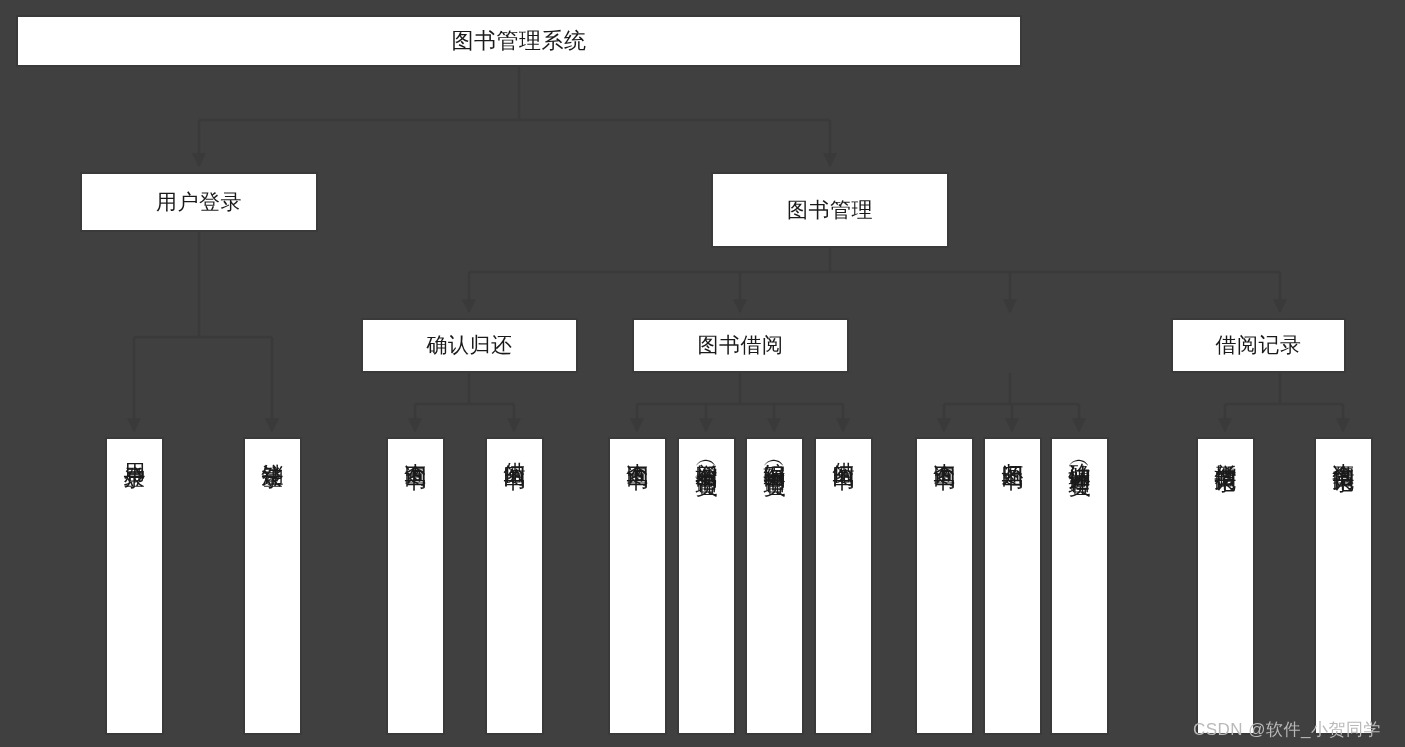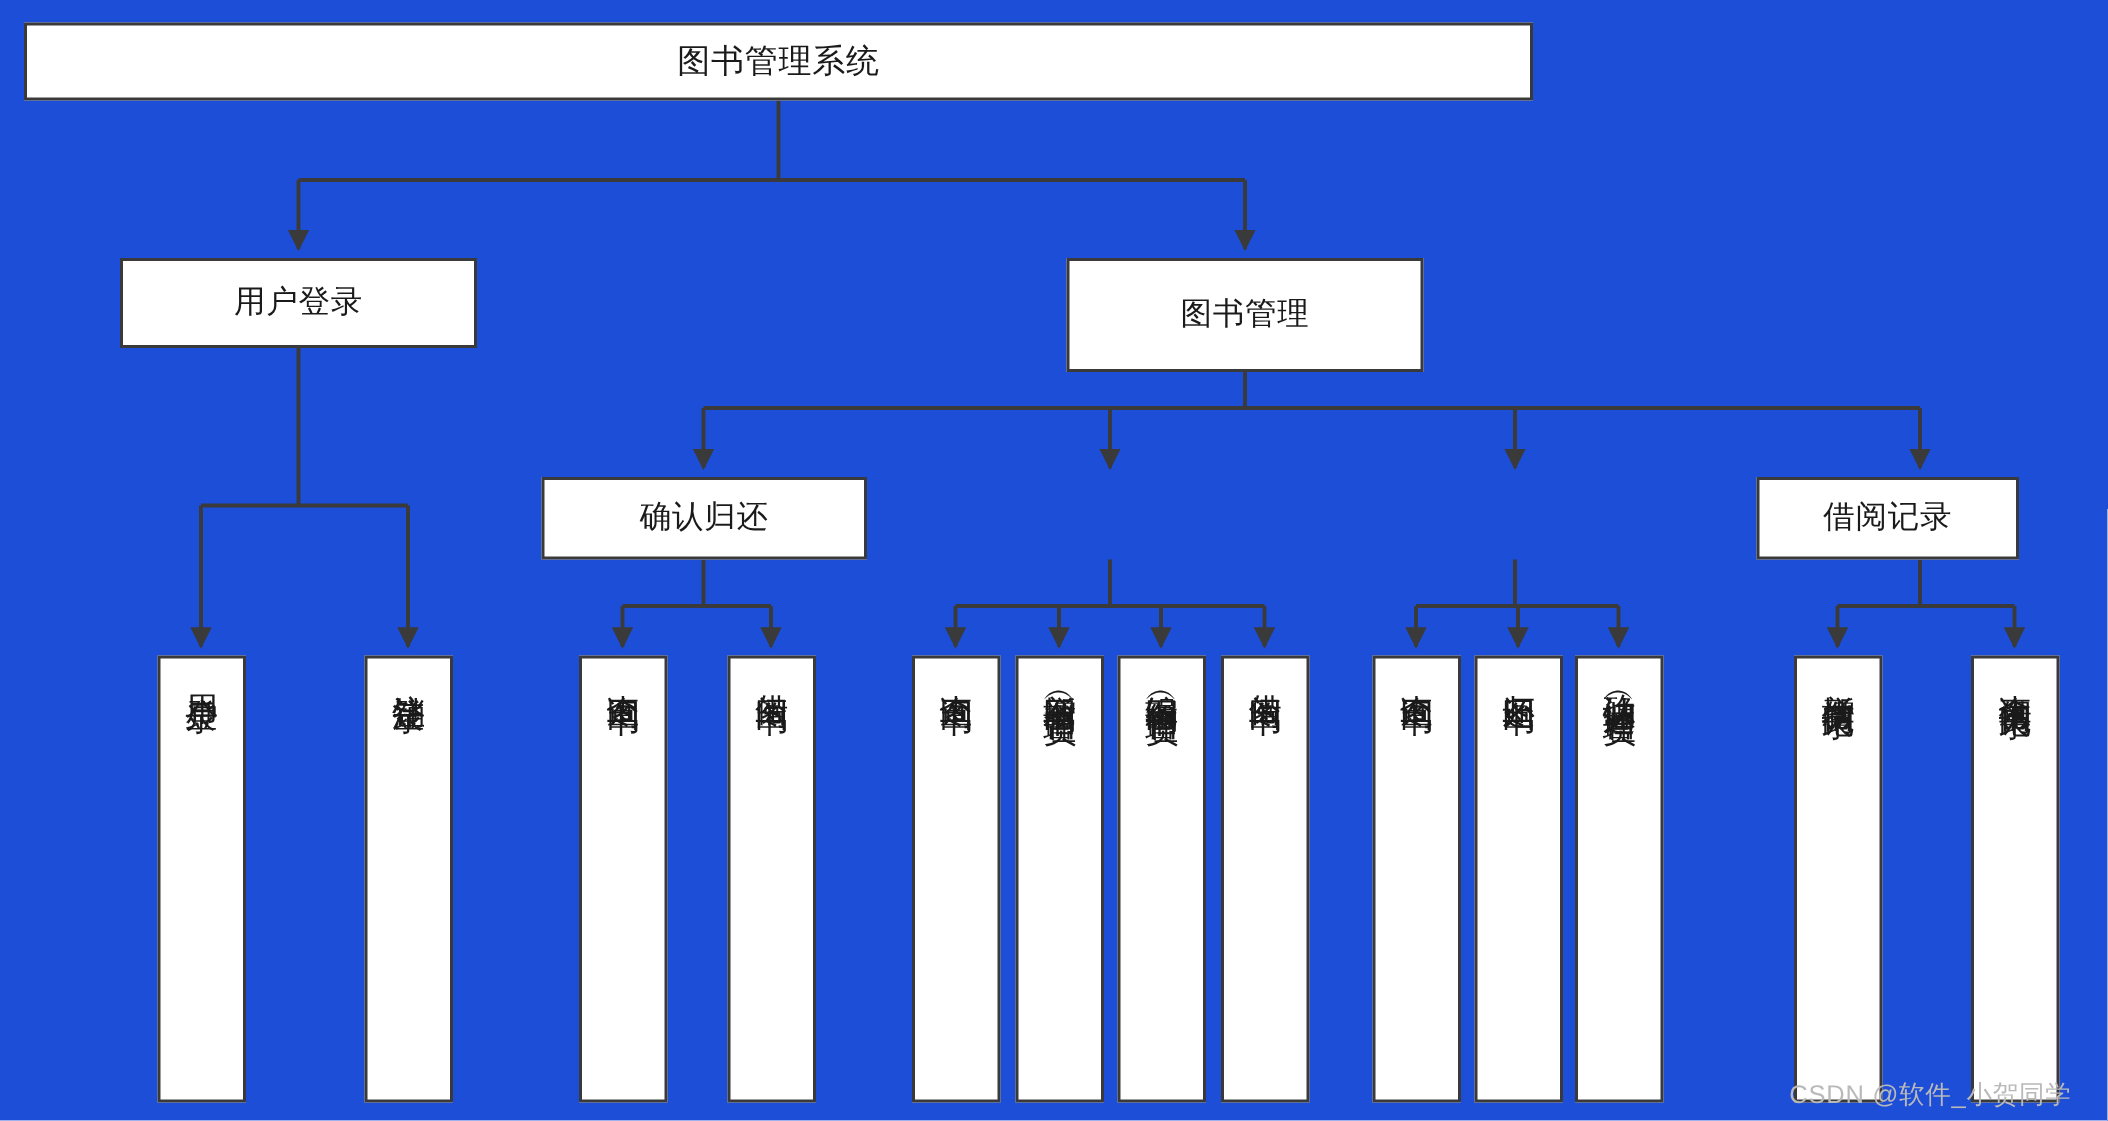--- a/index.html
+++ b/index.html
@@ -14,7 +14,7 @@
     position: relative;
     width: 1405px;
     height: 747px;
-    background: #1d4ed8;
+    background: #404040;
     overflow: hidden;
   }
   #edges {

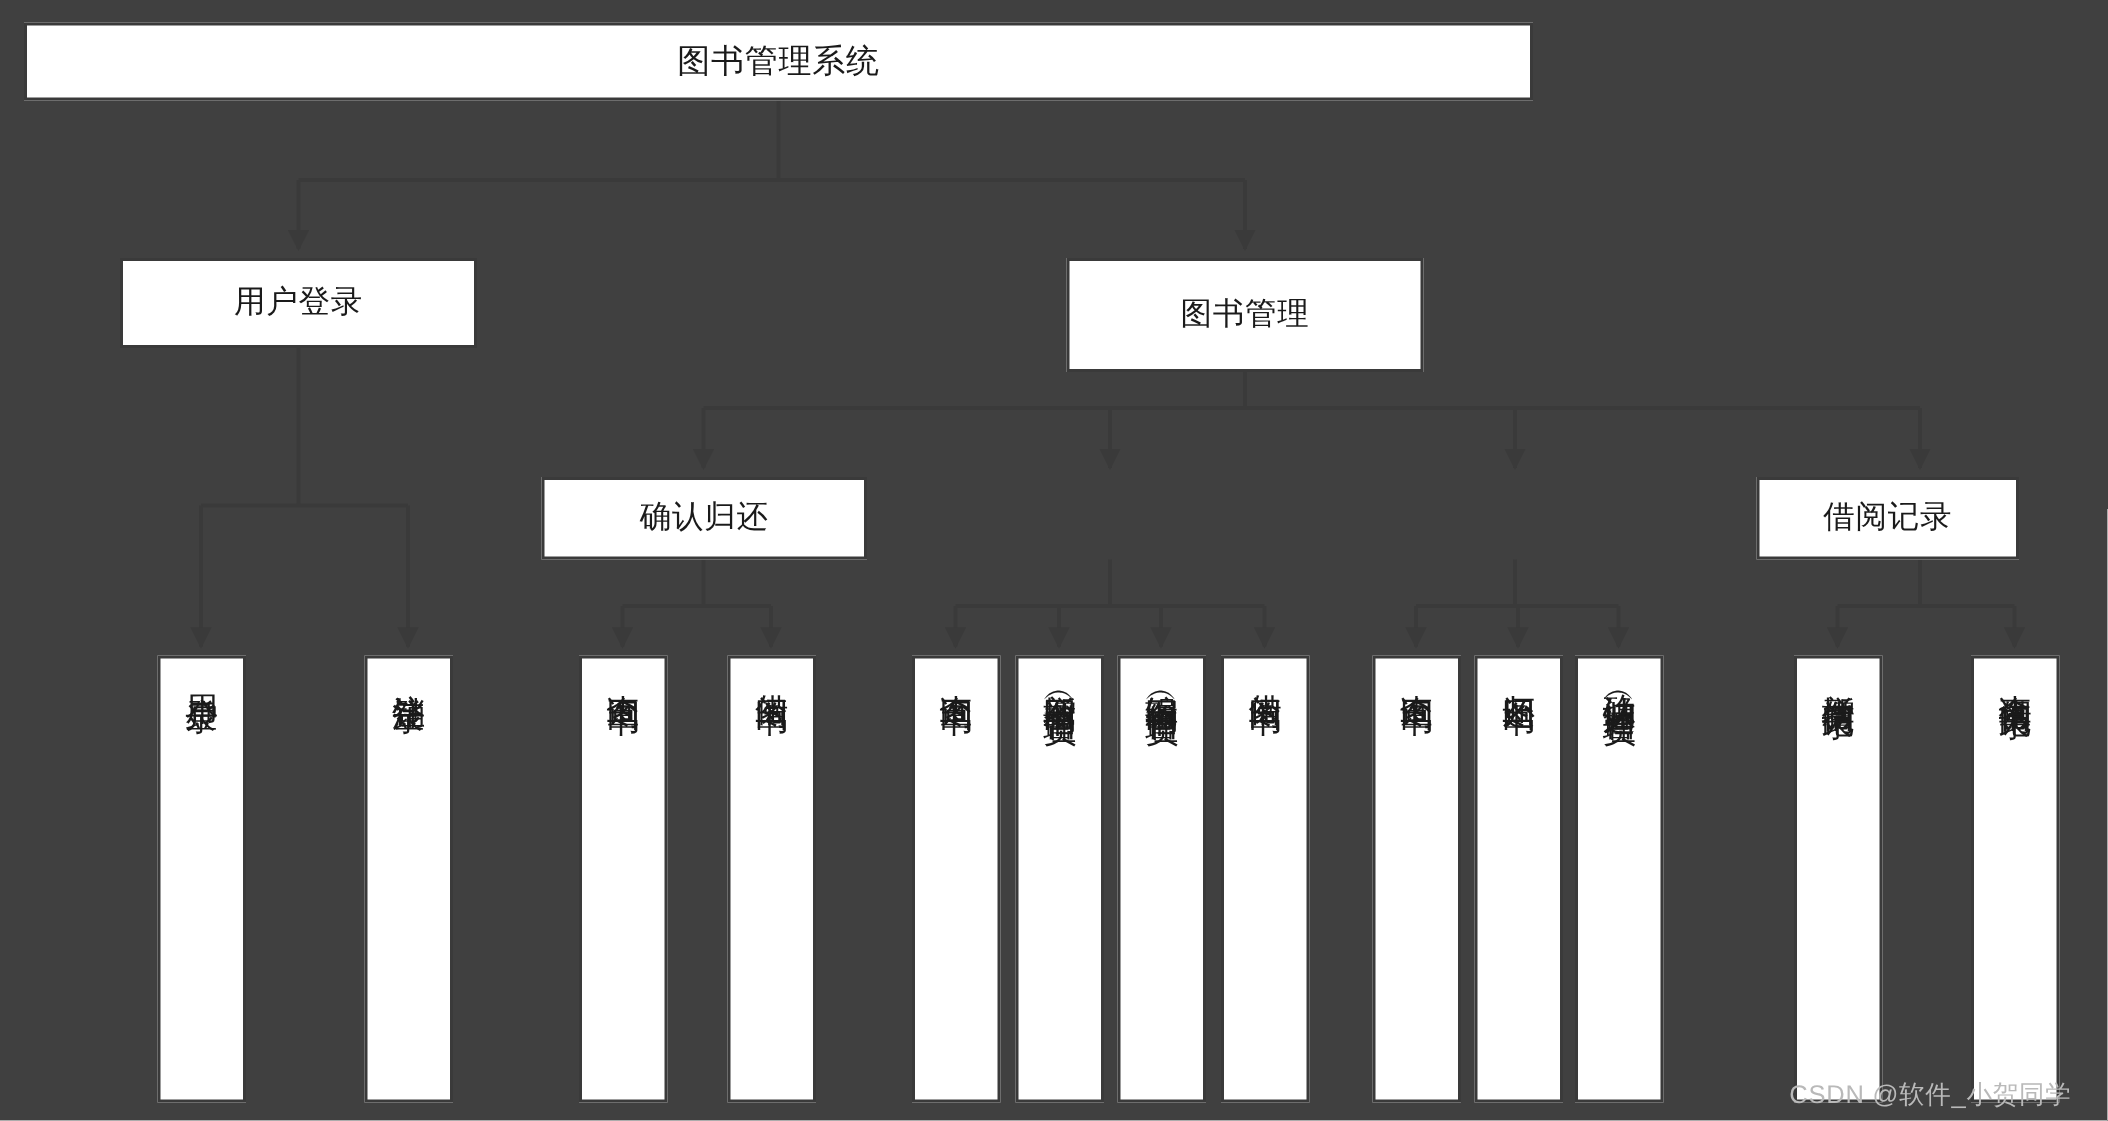--- a/index.html
+++ b/index.html
@@ -139,6 +139,9 @@
   <div class="node horiz" style="left:361px; top:318px; width:217px; height:55px;">
     <span class="label">确认归还</span>
   </div>
+  <div class="node horiz" style="left:632px; top:318px; width:217px; height:55px;">
+    <span class="label">图书借阅</span>
+  </div>
   <div class="node horiz" style="left:1171px; top:318px; width:175px; height:55px;justify-content:center;">
     <span class="label">借阅记录</span>
   </div>

